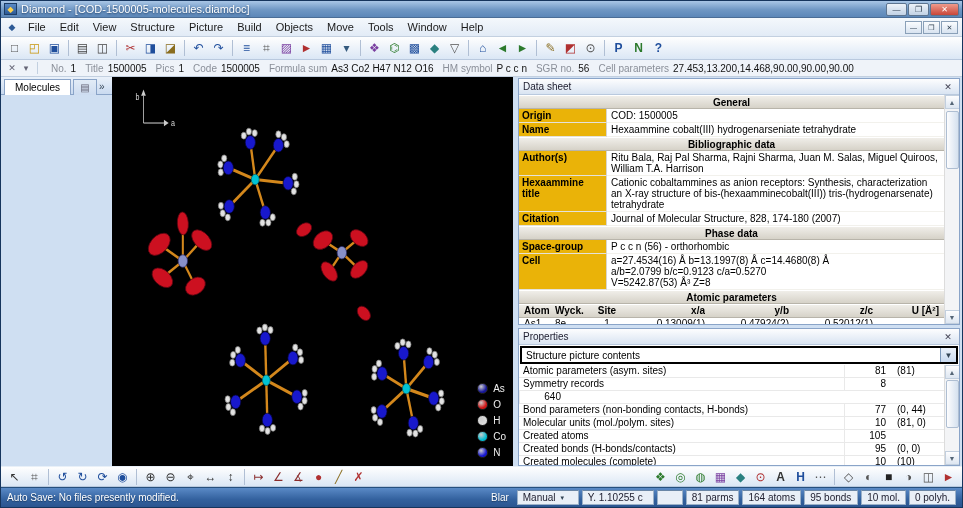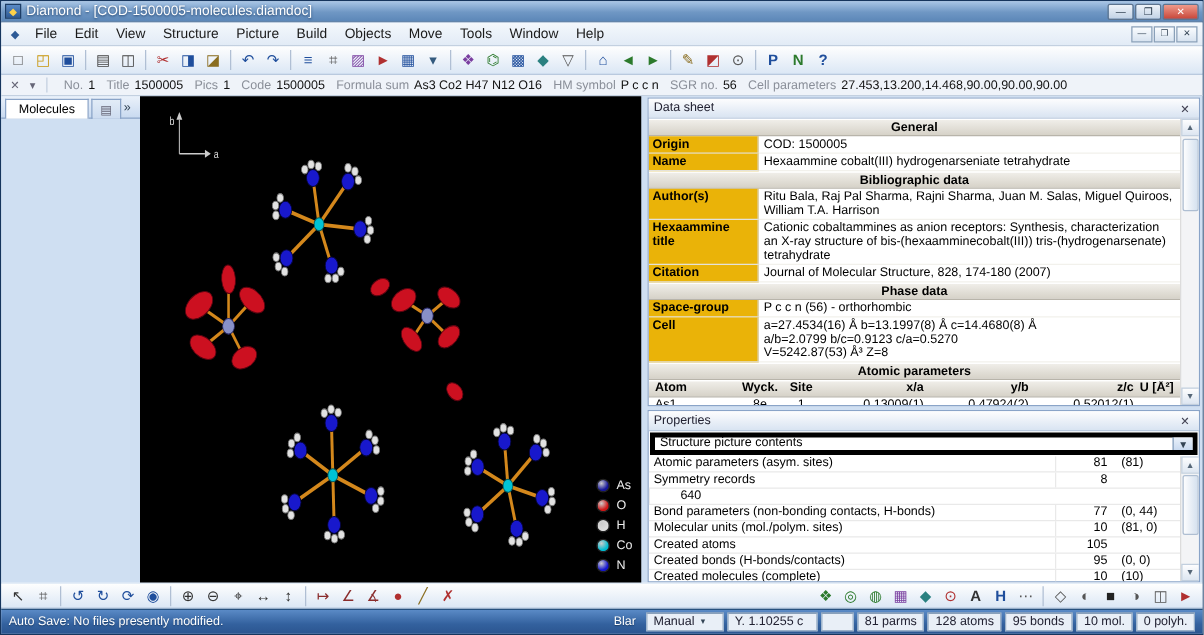--- a/index.html
+++ b/index.html
@@ -105,7 +105,7 @@
                     border-top: 1px solid #fff; border-bottom: 1px solid #b8b4aa; }
   .at-c { white-space: nowrap; overflow: hidden; }
   .at-c0 { width: 36px; padding-left: 5px; }
-  .at-c1 { width: 38px; text-align: center; margin-left: 34px; }
+  .at-c1 { width: 38px; text-align: left; }
   .at-c2 { width: 28px; text-align: center; }
   .at-c3 { width: 84px; text-align: right; }
   .at-c4 { width: 84px; text-align: right; }

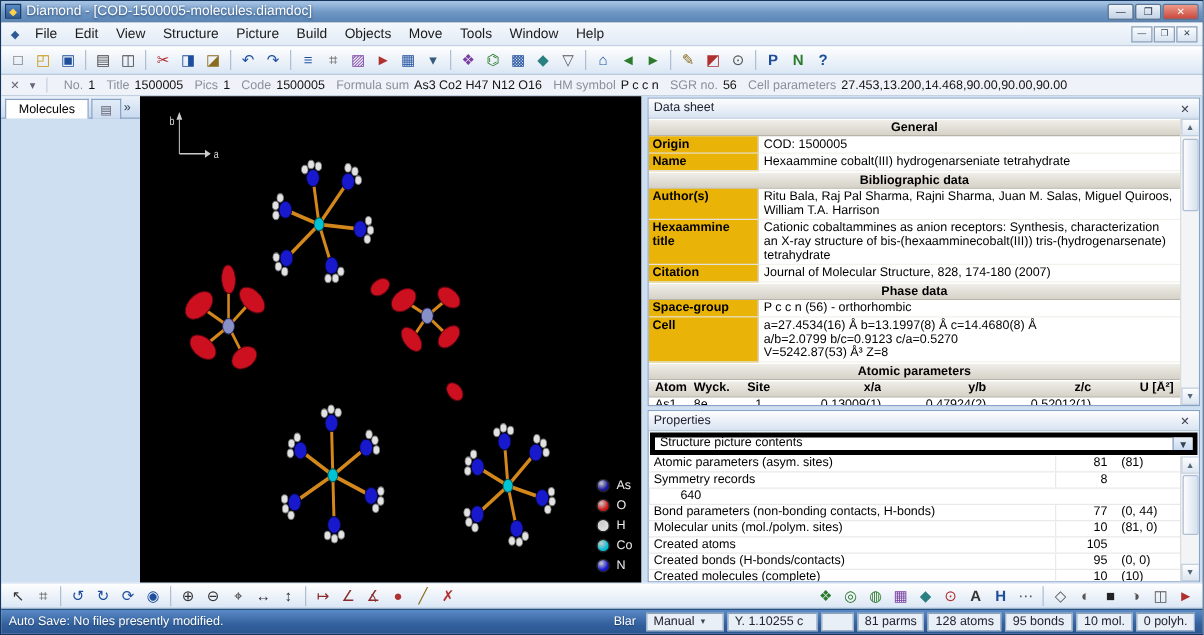--- a/index.html
+++ b/index.html
@@ -112,8 +112,8 @@
   .at-c5 { width: 84px; text-align: right; }
   .at-c6 { flex: 1; text-align: right; padding-right: 5px; }
 
-  .prop-dropdown { height: 18px; flex: 0 0 18px; margin: 1px; border: 4px solid #000000;
-                   display: flex; align-items: flex-end; font-size: 10px; background: #fff; }
+  .prop-dropdown { height: 18px; flex: 0 0 18px; margin: 1px; border: 2px solid #000000;
+                   display: flex; align-items: center; font-size: 10px; background: #fff; }
   .pd-text { padding-left: 4px; flex: 1; }
   .pd-arrow { width: 16px; height: 100%; display: flex; align-items: center; justify-content: center;
               font-size: 8px; color: #345; background: linear-gradient(#eaf1fa,#c9daf0);

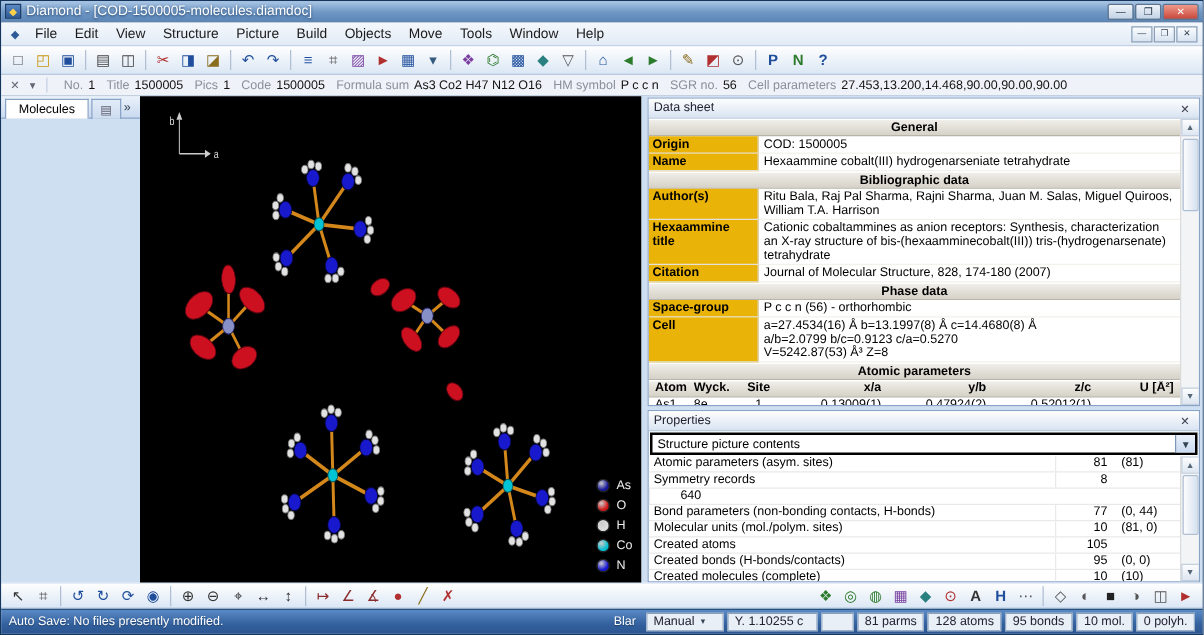--- a/index.html
+++ b/index.html
@@ -590,7 +590,7 @@
         <span class="seg" style="min-width: 72px;">Y. 1.10255 c</span>
         <span class="seg" style="min-width: 26px;"></span>
         <span class="seg" style="min-width: 52px;">81 parms</span>
-        <span class="seg" style="min-width: 58px;">128 atoms</span>
+        <span class="seg" style="min-width: 58px;">164 atoms</span>
         <span class="seg" style="min-width: 54px;">95 bonds</span>
         <span class="seg" style="min-width: 44px;">10 mol.</span>
         <span class="seg" style="min-width: 46px;">0 polyh.</span>

